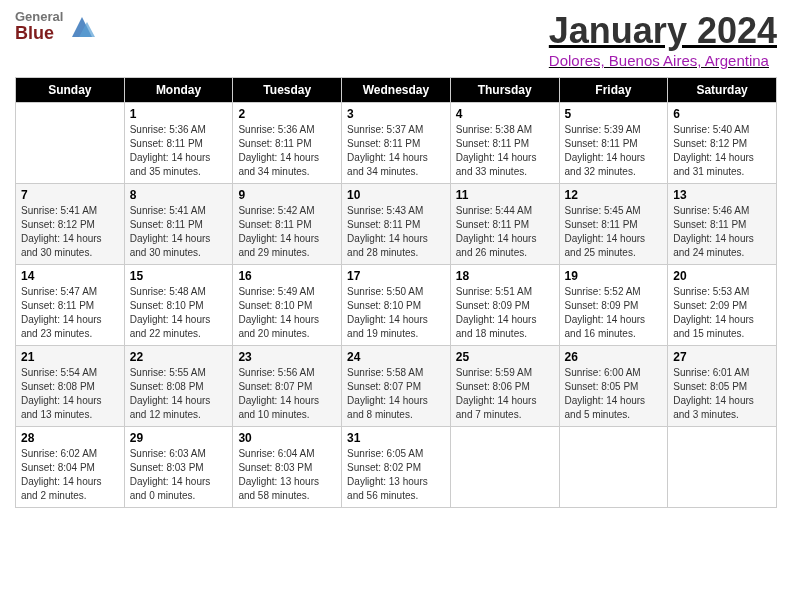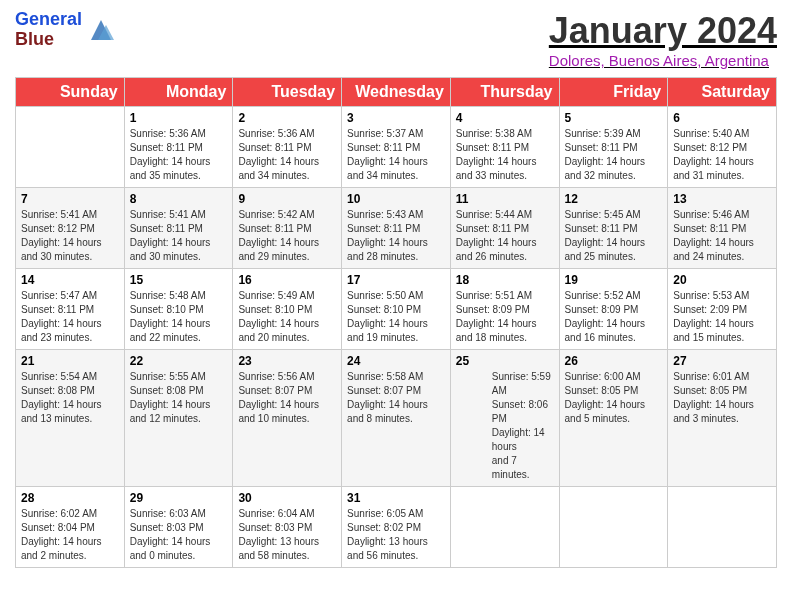--- a/index.html
+++ b/index.html
@@ -9,7 +9,7 @@
     
     .logo { display: flex; align-items: center; }
     .logo-text { display: flex; flex-direction: column; line-height: 1.1; }
-    .logo-general { font-size: 18px; font-weight: bold; color: #1d4ed8; }
+    .logo-general { font-size: 13px; font-weight: bold; color: #737373; }
     .logo-blue { font-size: 18px; font-weight: bold; color: #7f1d1d; }
     .logo-icon { width: 30px; height: 30px; margin-left: 4px; }
     

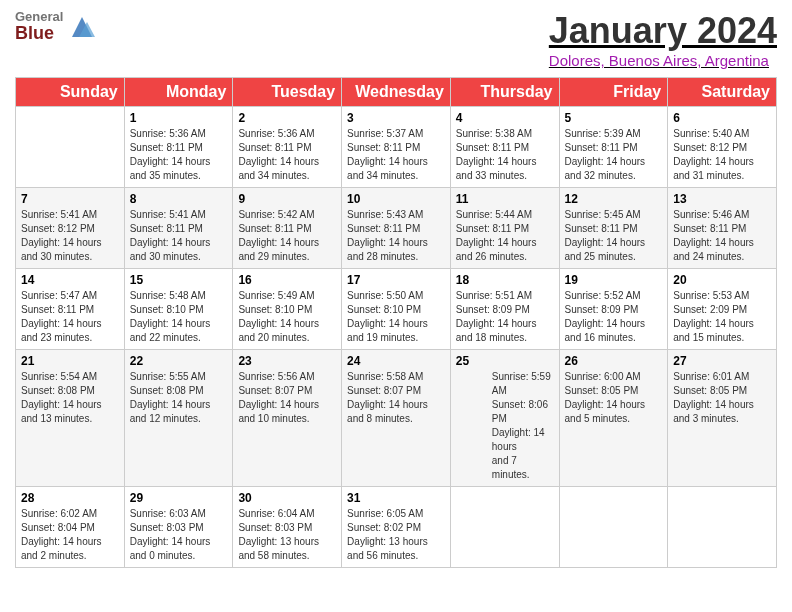--- a/index.html
+++ b/index.html
@@ -18,7 +18,7 @@
     .subtitle { font-size: 15px; color: #a21caf; }
     
     .calendar { width: 100%; border-collapse: collapse; font-size: 11px; }
-    .calendar th { background-color: #ef4444; color: #fff; text-align: right; padding: 5px 6px; font-size: 16px; border: 1px solid #ccc; }
+    .calendar th { background-color: #000000; color: #fff; text-align: center; padding: 5px 6px; font-size: 12px; border: 1px solid #ccc; }
     .calendar td { border: 1px solid #ccc; vertical-align: top; padding: 4px 5px; min-height: 80px; width: calc(100%/7); }
     .day-number { font-weight: bold; font-size: 12px; margin-bottom: 2px; }
     .day-info { font-size: 10px; line-height: 1.4; color: #333; }

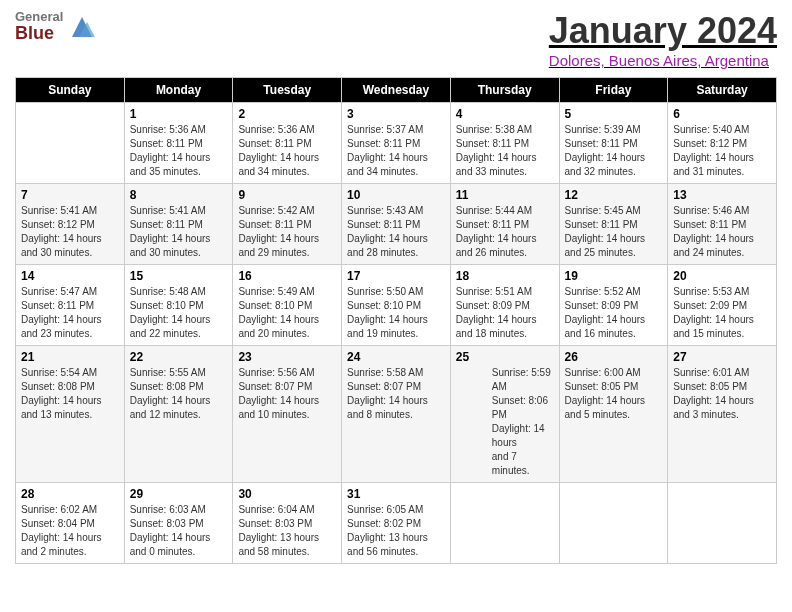--- a/index.html
+++ b/index.html
@@ -237,7 +237,7 @@
         </td>
         <td>
           <div class="day-number">25</div>
-          <div class="day-info" style="white-space: pre-line; margin-left: 36px;">Sunrise: 5:59 AM
+          <div class="day-info" style="white-space: pre-line;">Sunrise: 5:59 AM
 Sunset: 8:06 PM
 Daylight: 14 hours
 and 7 minutes.</div>

